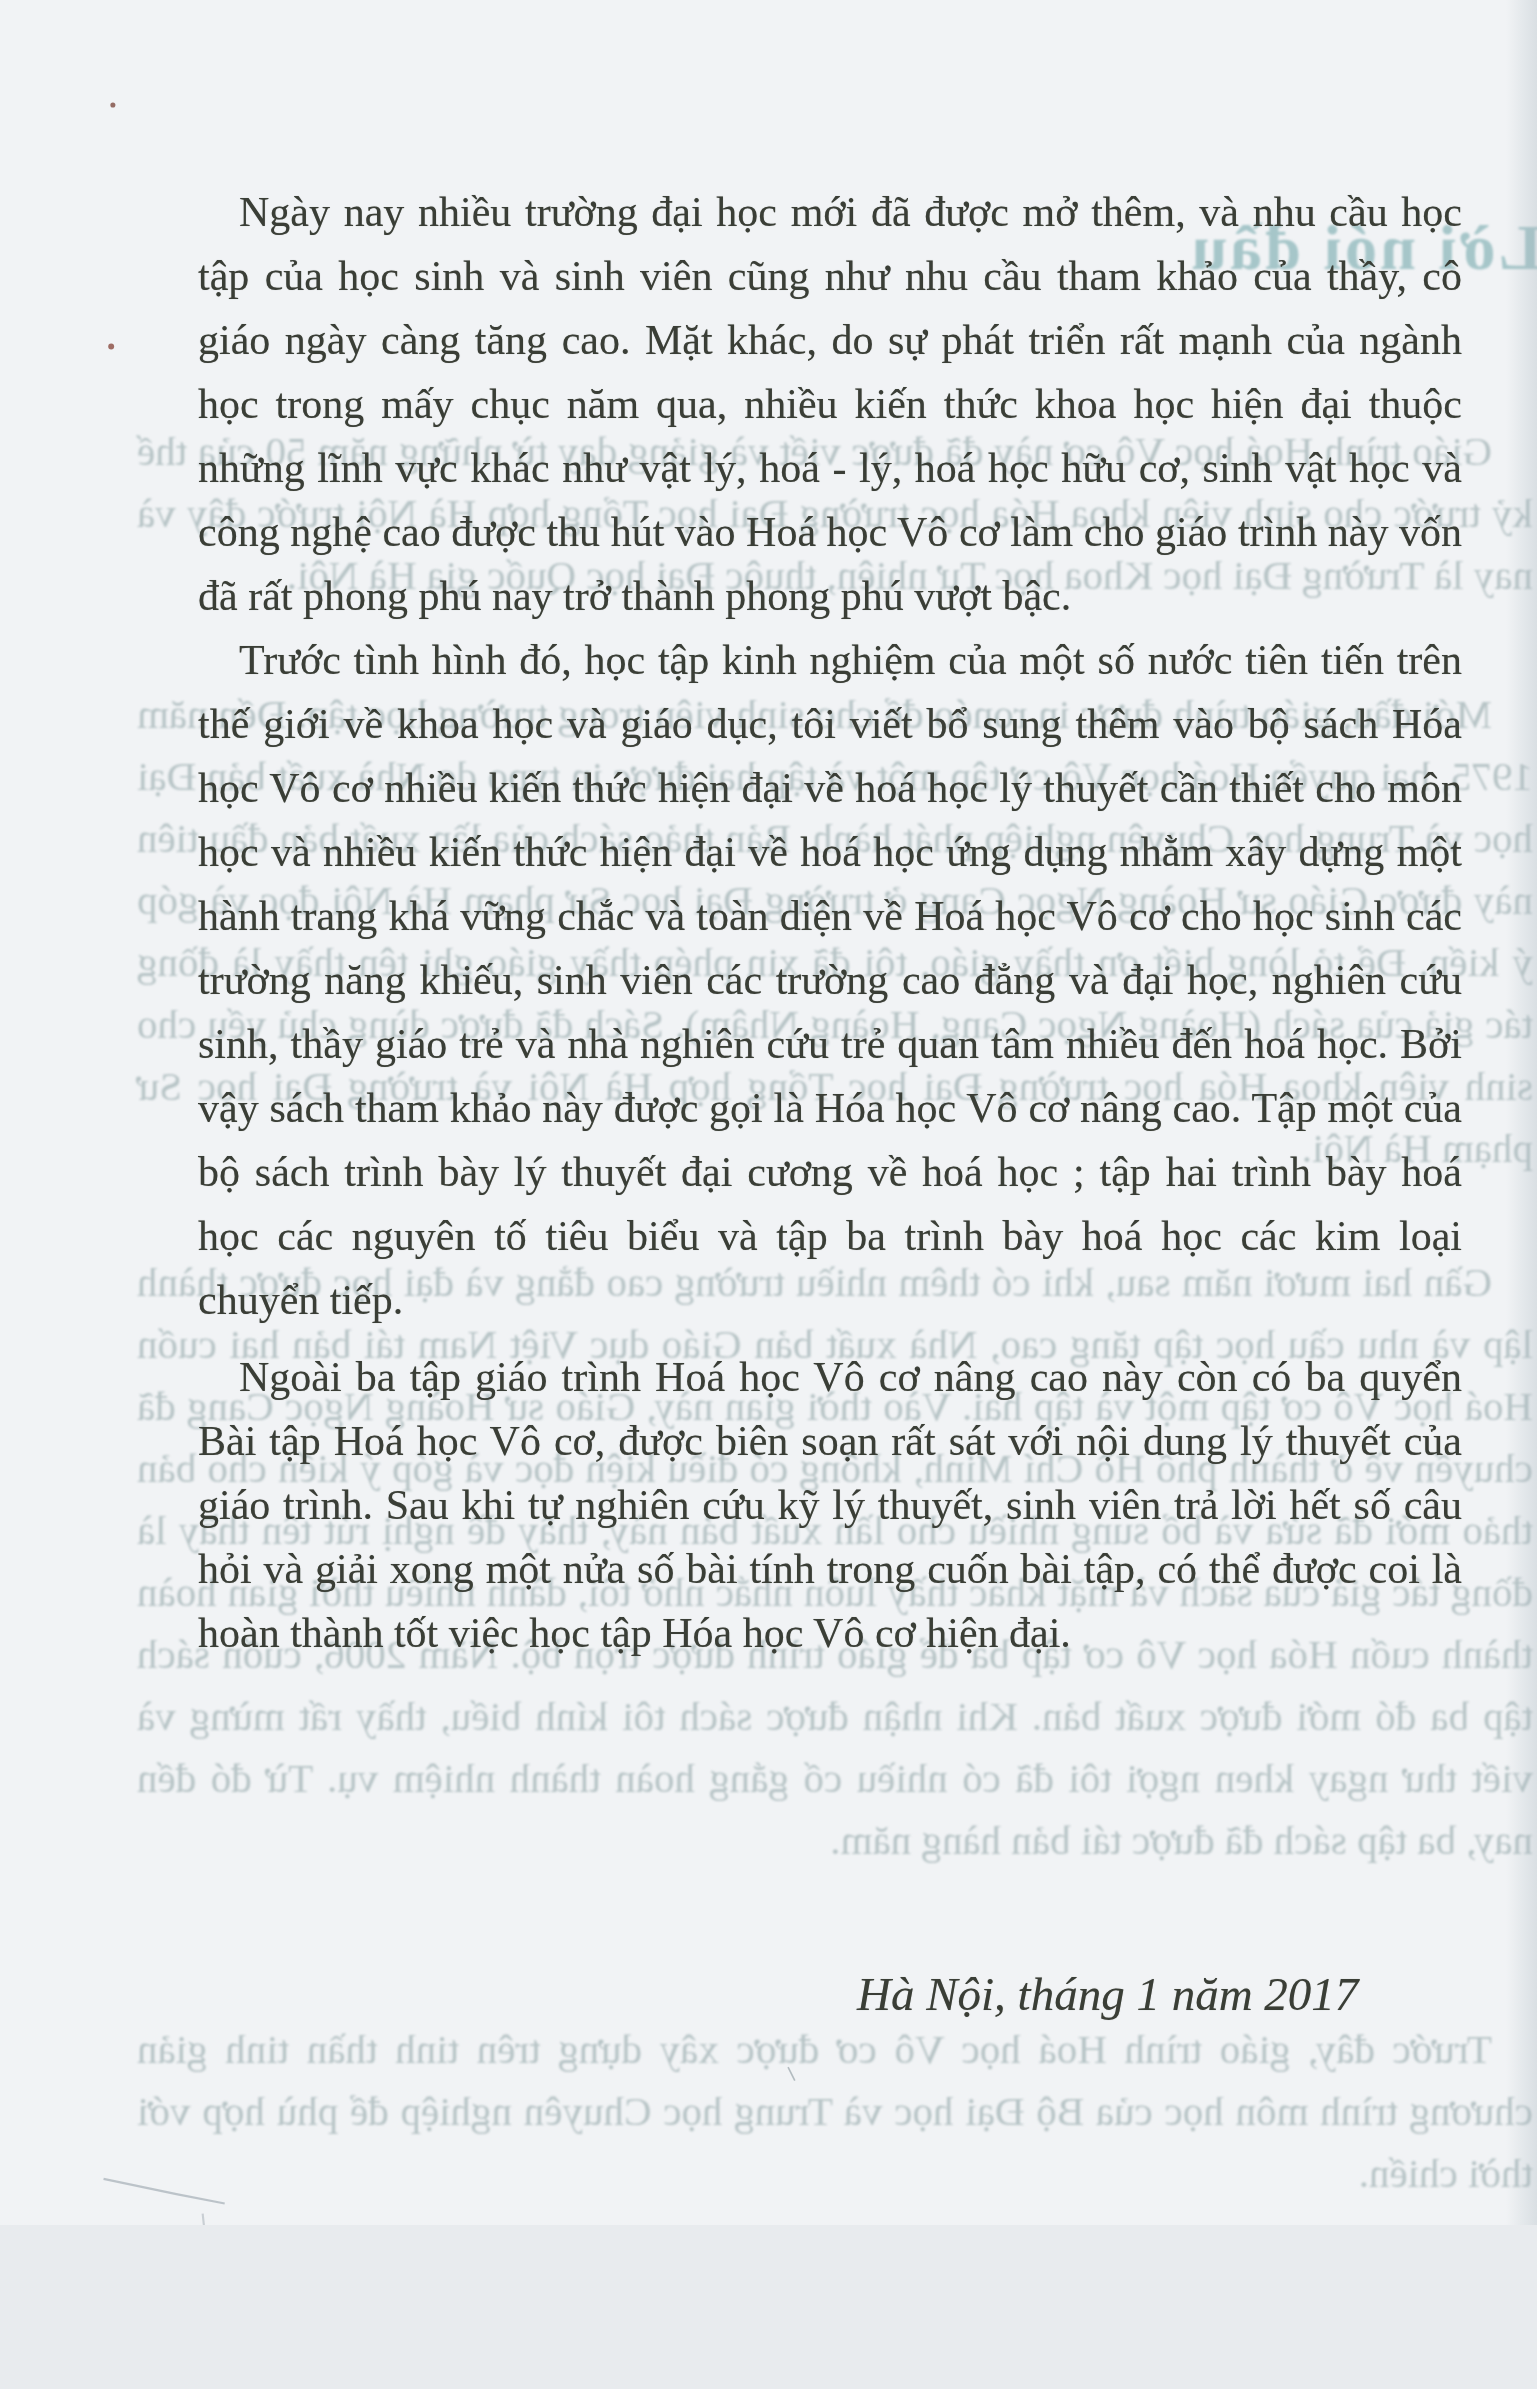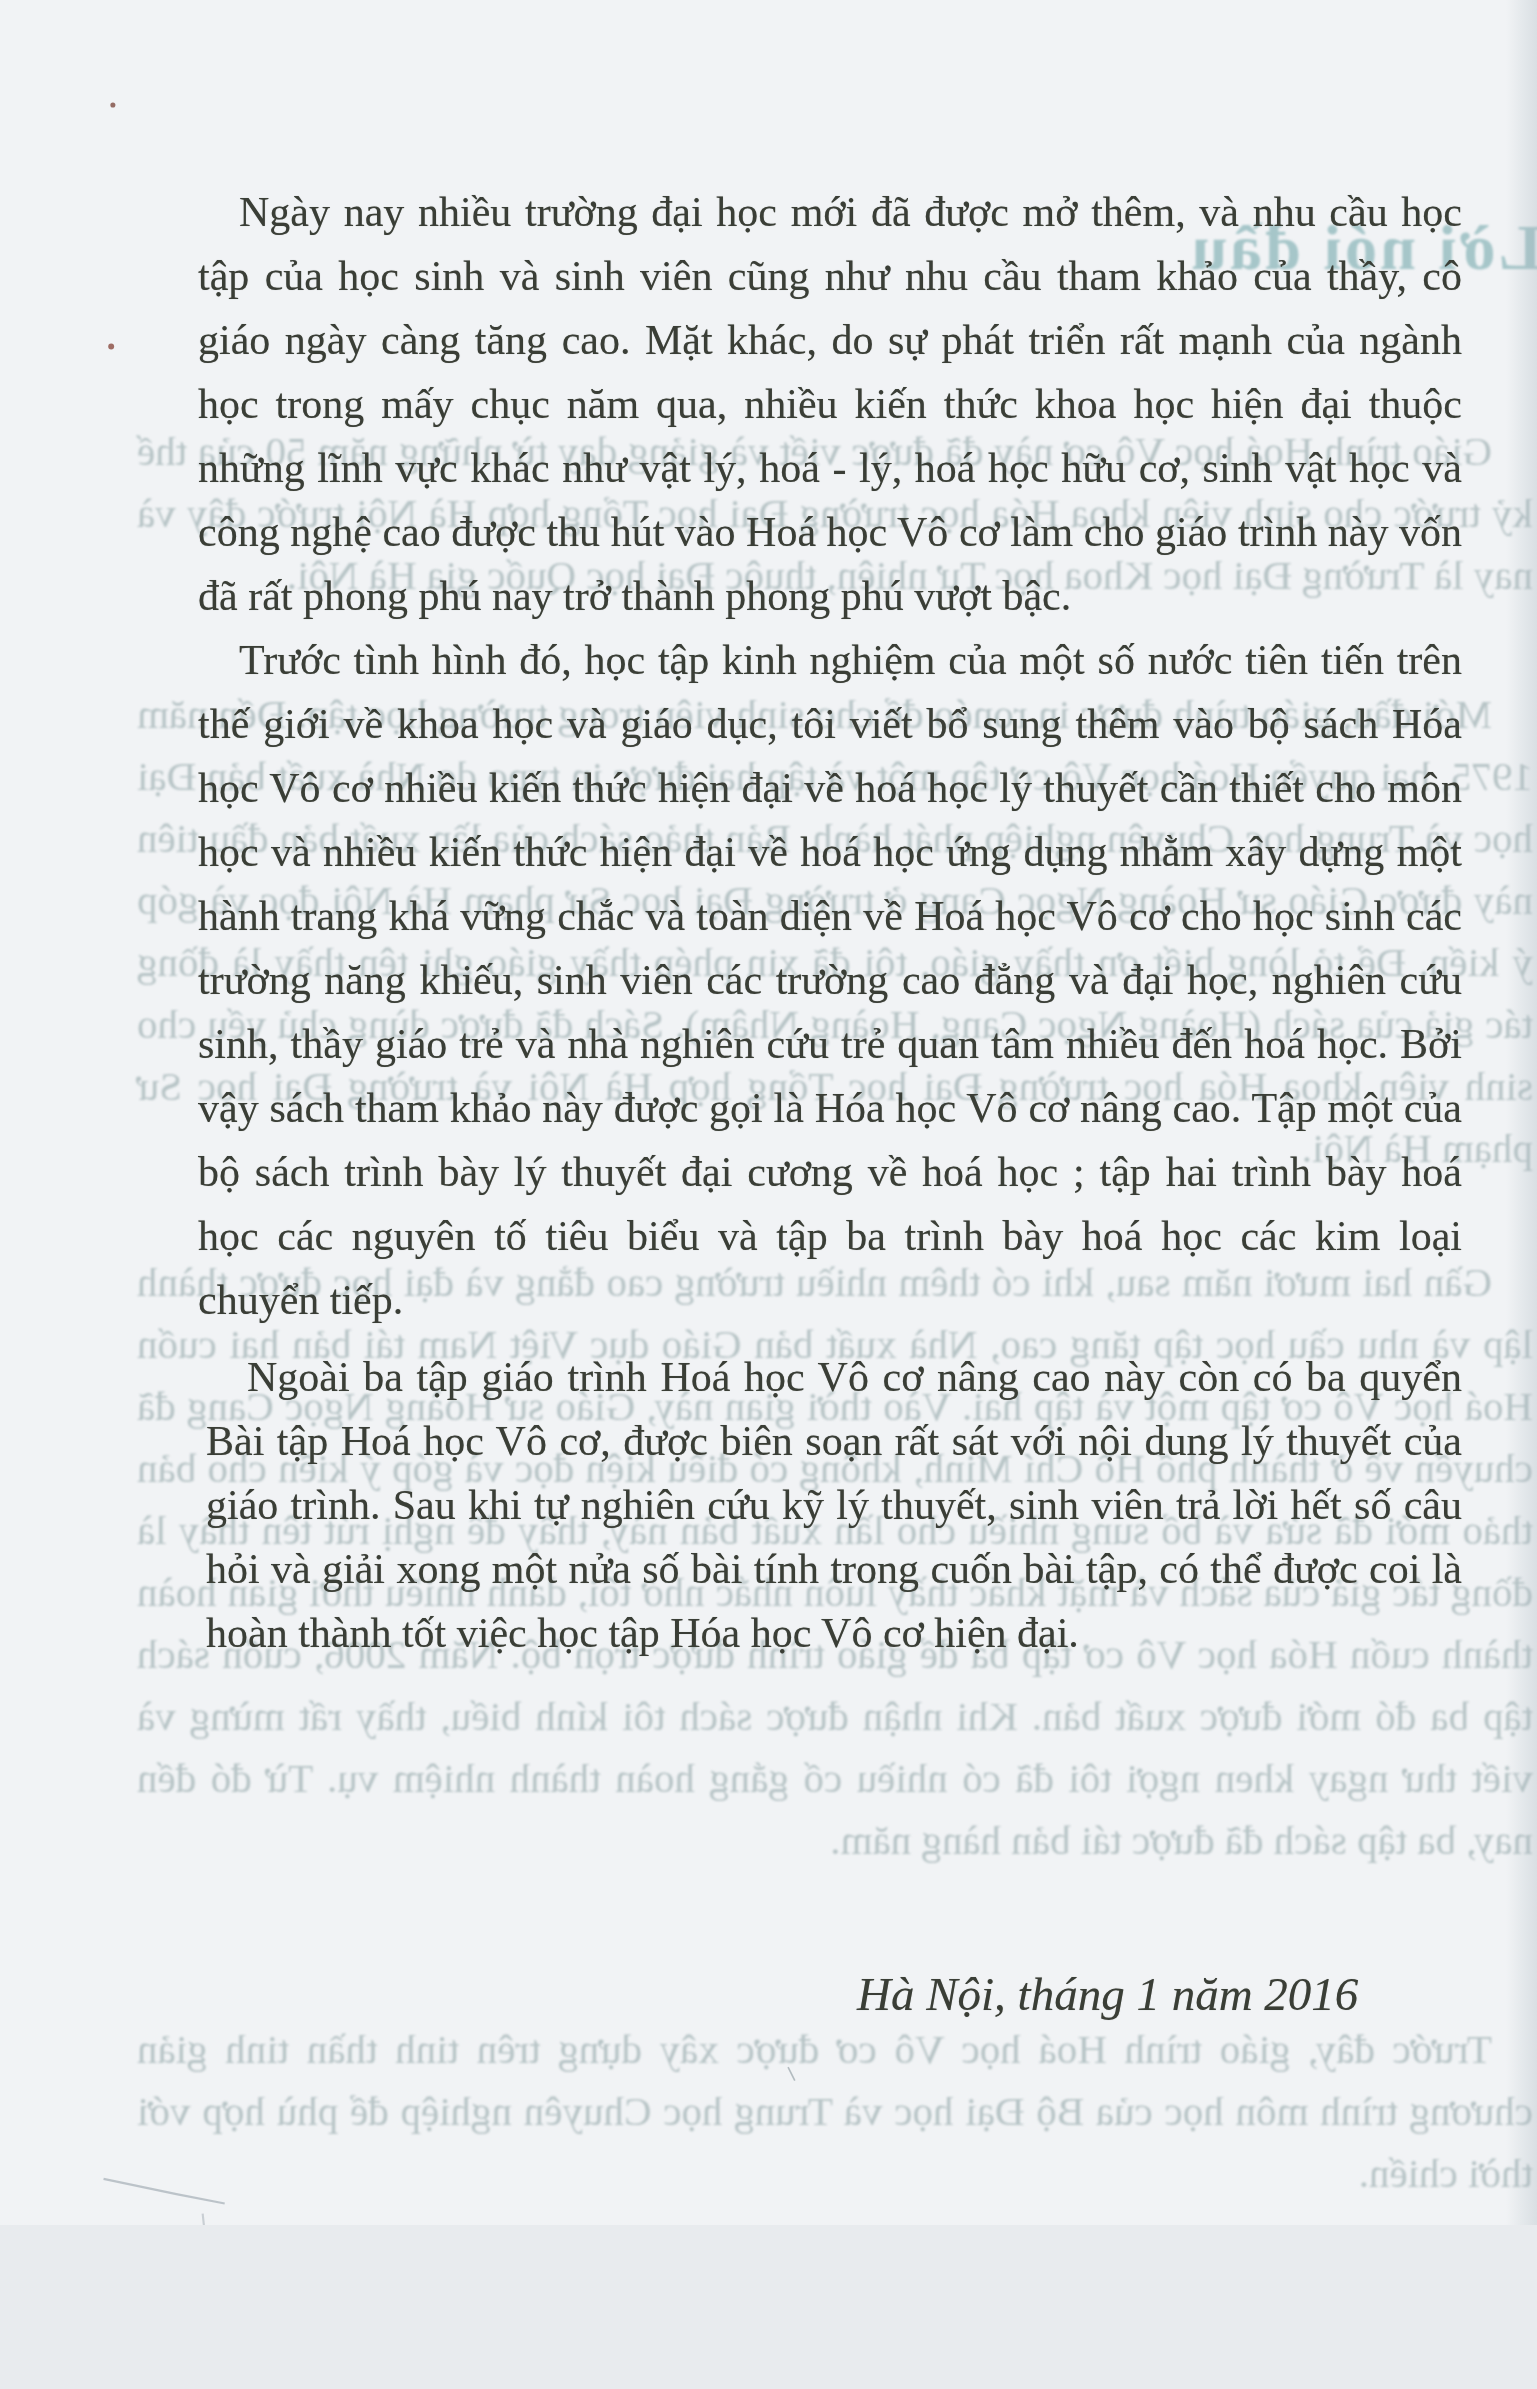--- a/index.html
+++ b/index.html
@@ -59,7 +59,7 @@
     text-align:justify;
     text-indent:41px;
   }
-  .main-text p.gap{margin-top:12.7px;margin-left:8px;}
+  .main-text p.gap{margin-top:12.7px;}
   .signature{
     position:absolute;
     left:857px;top:1967px;

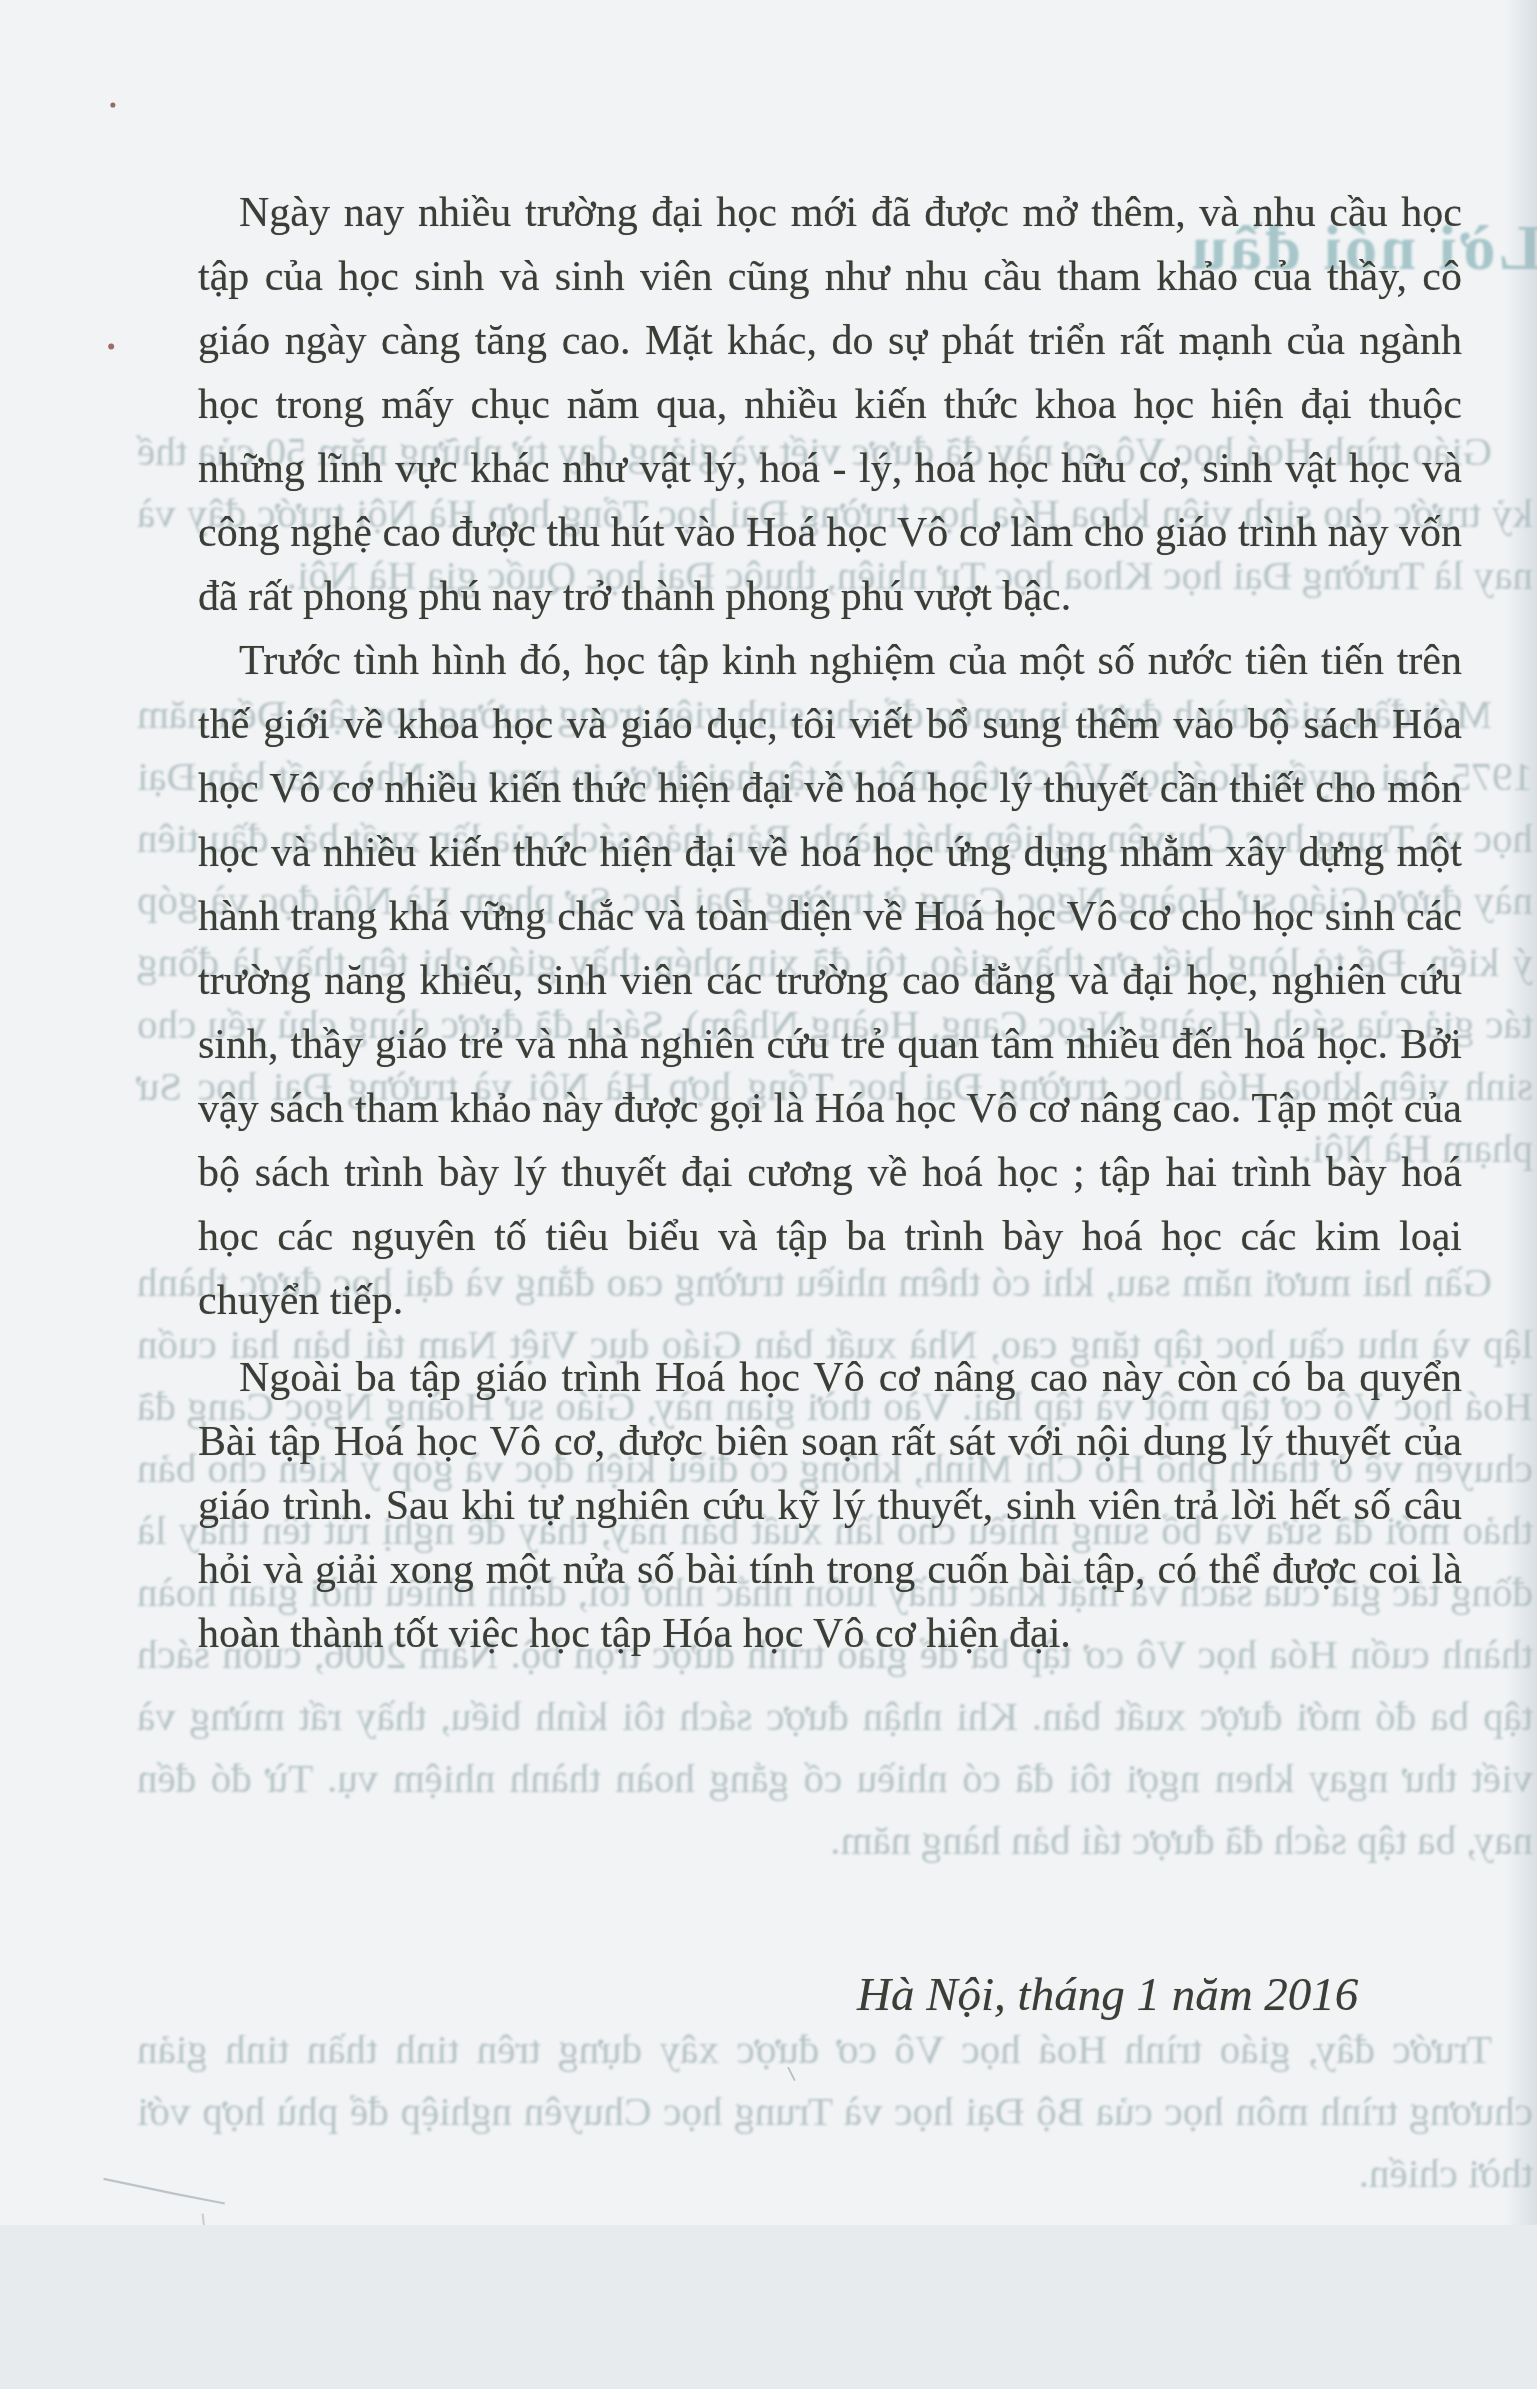--- a/index.html
+++ b/index.html
@@ -106,7 +106,7 @@
     <p class="gap">Ngoài ba tập giáo trình Hoá học Vô cơ nâng cao này còn có ba quyển Bài tập Hoá học Vô cơ, được biên soạn rất sát với nội dung lý thuyết của giáo trình. Sau khi tự nghiên cứu kỹ lý thuyết, sinh viên trả lời hết số câu hỏi và giải xong một nửa số bài tính trong cuốn bài tập, có thể được coi là hoàn thành tốt việc học tập Hóa học Vô cơ hiện đại.</p>
   </div>
 
-  <div class="signature">Hà Nội, tháng 1 năm 2016</div>
+  <div class="signature">Hà Nội, tháng 1 năm 2017</div>
 
   <div class="page-number">4</div>
 

